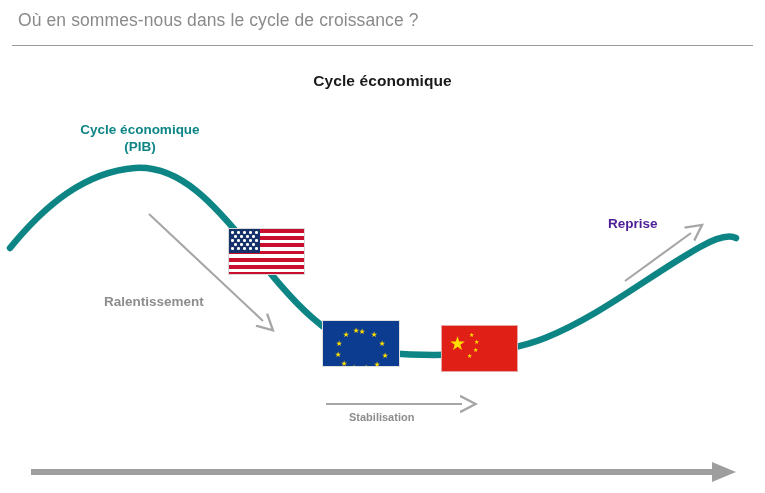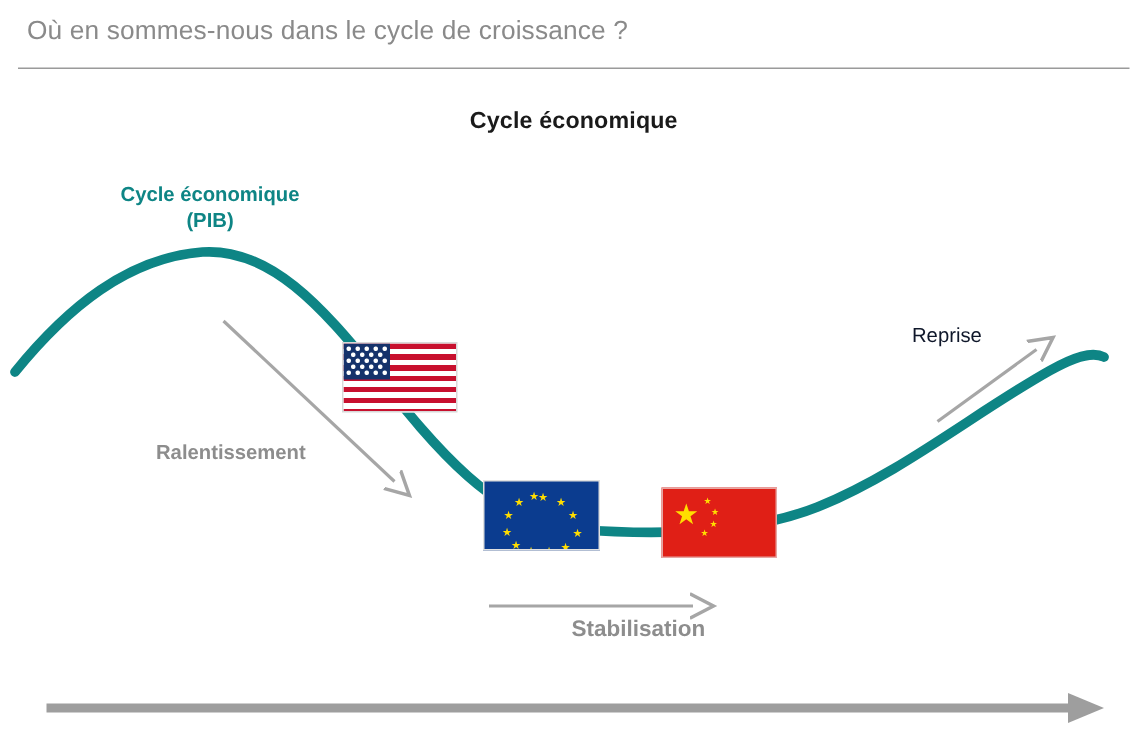--- a/index.html
+++ b/index.html
@@ -94,8 +94,8 @@
     left: 608px;
     top: 216px;
     font-size: 13.5px;
-    font-weight: normal;
-    color: #0f172a;
+    font-weight: bold;
+    color: #4c1d95;
   }
   
   .flag {

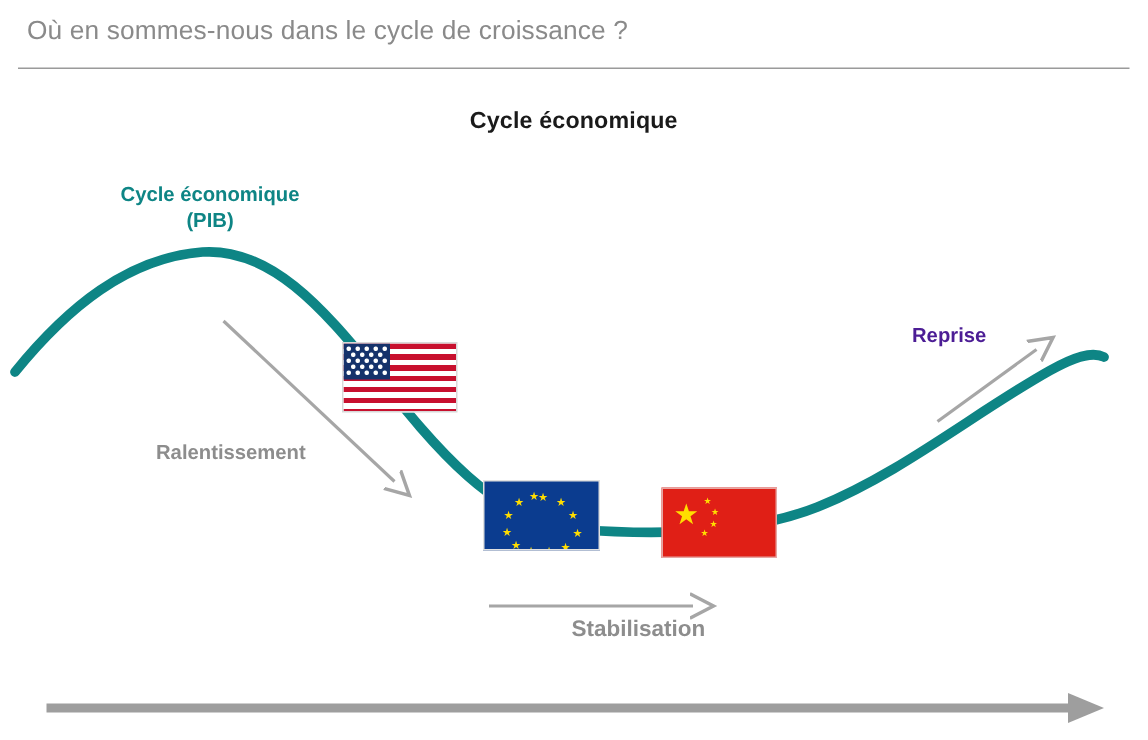--- a/index.html
+++ b/index.html
@@ -85,10 +85,9 @@
   #stabilisation-label {
     left: 349px;
     top: 411px;
-    font-size: 15px;
+    font-size: 11px;
     font-weight: bold;
     color: #8d8d8d;
-    margin-left: 32px;
   }
   #recovery-label {
     left: 608px;

